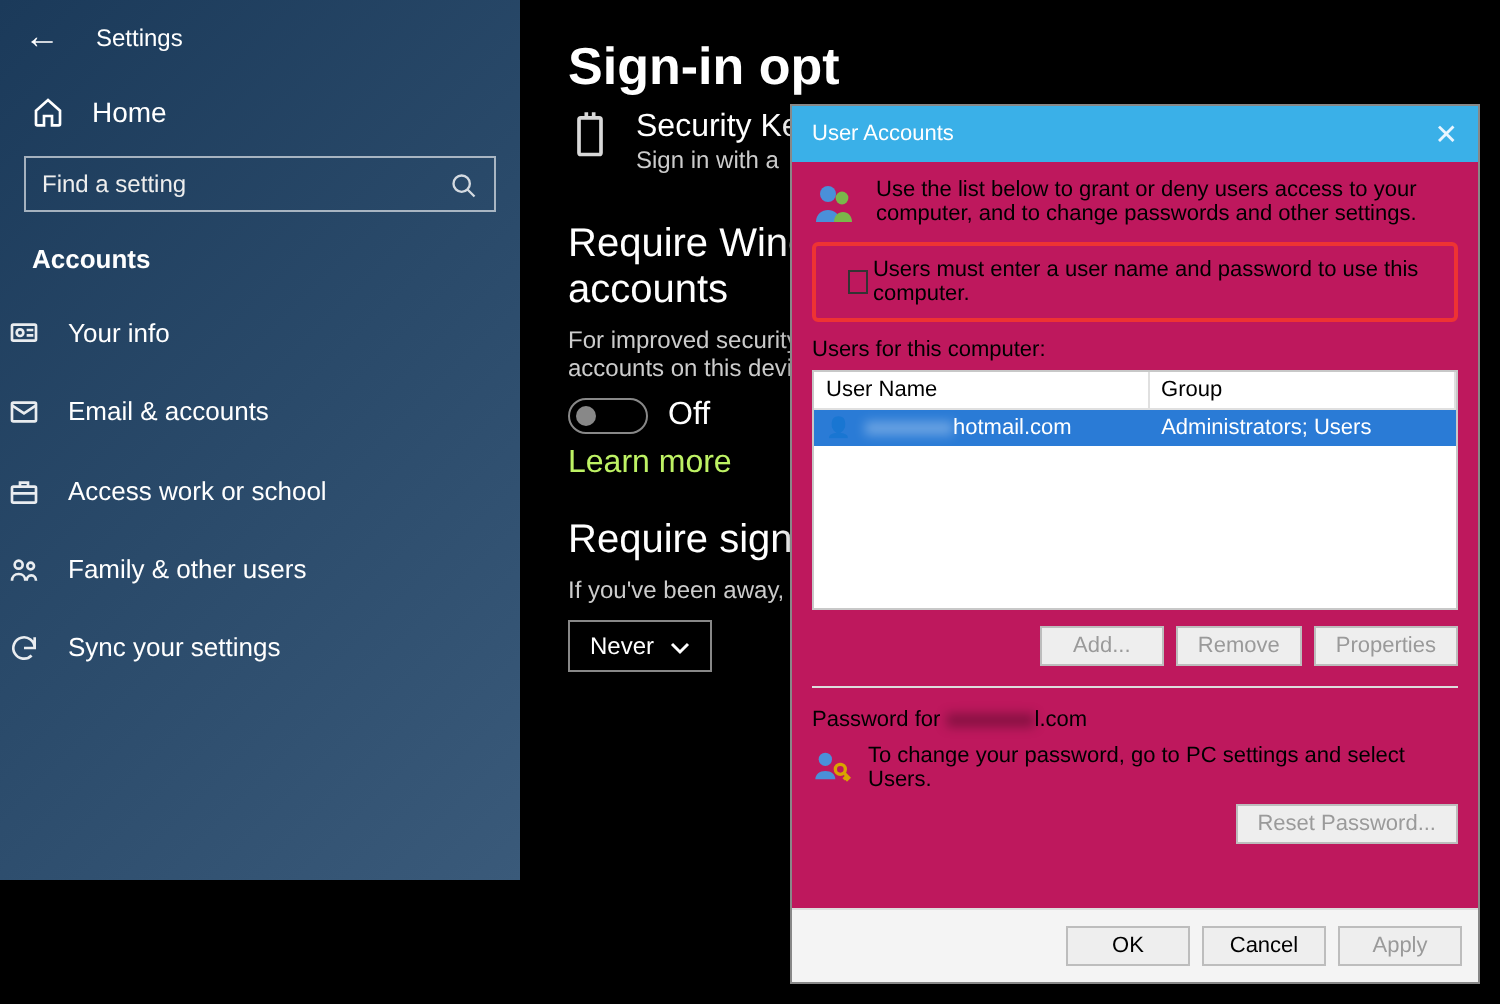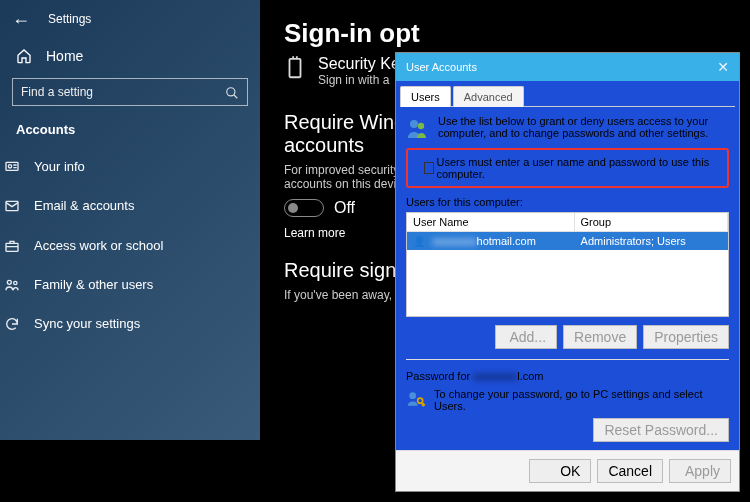--- a/index.html
+++ b/index.html
@@ -31,7 +31,7 @@
 .toggle-thumb{width:10px;height:10px;border-radius:50%;background:#888;position:absolute;left:3px;top:3px}
 .link{color:#ffffff;font-size:12px;cursor:pointer}
 .never-btn{display:inline-flex;align-items:center;gap:8px;border:1px solid #888;padding:5px 10px;font-size:12px;cursor:pointer}
-.dialog{position:absolute;left:395px;top:52px;width:345px;height:440px;background:#1d4ed8;border:1px solid #888;box-shadow:0 0 8px rgba(0,0,0,.3);display:flex;flex-direction:column;font-size:11px;color:#000}
+.dialog{position:absolute;left:395px;top:52px;width:345px;height:440px;background:#be185d;border:1px solid #888;box-shadow:0 0 8px rgba(0,0,0,.3);display:flex;flex-direction:column;font-size:11px;color:#000}
 .dlg-title{background:#3ab0e8;color:#fff;display:flex;align-items:center;justify-content:space-between;padding:6px 10px}
 .dlg-title .x{cursor:pointer;font-size:14px;color:#e9f5ff}
 .tabs{display:flex;border-bottom:1px solid #ccc;margin:4px 4px 0}

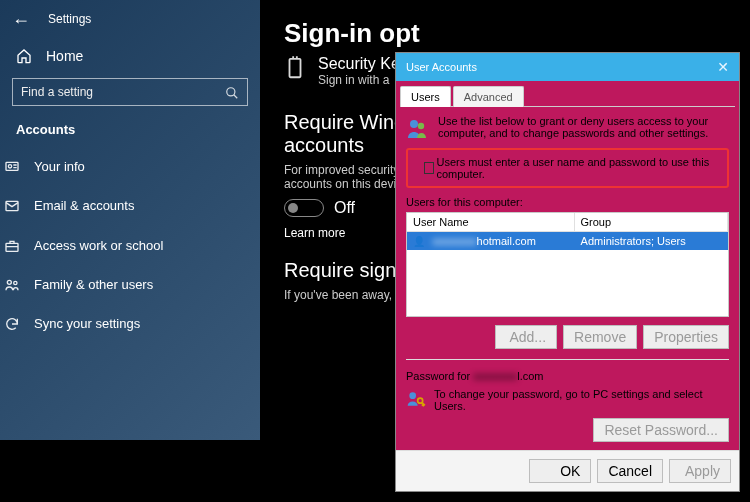--- a/index.html
+++ b/index.html
@@ -168,10 +168,6 @@
     <span>User Accounts</span>
     <span class="x">✕</span>
   </div>
-  <div class="tabs">
-    <div class="tab active">Users</div>
-    <div class="tab inactive">Advanced</div>
-  </div>
   <div class="tab-body">
     <div class="intro">
       <span class="avatars">

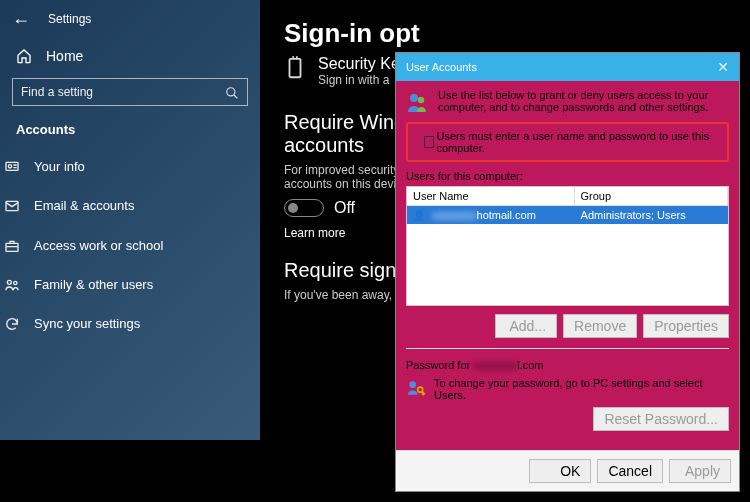--- a/index.html
+++ b/index.html
@@ -29,7 +29,7 @@
 .toggle{display:flex;align-items:center;gap:10px;margin-bottom:6px}
 .toggle-track{width:40px;height:18px;border:1px solid #888;border-radius:9px;position:relative}
 .toggle-thumb{width:10px;height:10px;border-radius:50%;background:#888;position:absolute;left:3px;top:3px}
-.link{color:#ffffff;font-size:12px;cursor:pointer}
+.link{color:#bef264;font-size:16px;cursor:pointer}
 .never-btn{display:inline-flex;align-items:center;gap:8px;border:1px solid #888;padding:5px 10px;font-size:12px;cursor:pointer}
 .dialog{position:absolute;left:395px;top:52px;width:345px;height:440px;background:#be185d;border:1px solid #888;box-shadow:0 0 8px rgba(0,0,0,.3);display:flex;flex-direction:column;font-size:11px;color:#000}
 .dlg-title{background:#3ab0e8;color:#fff;display:flex;align-items:center;justify-content:space-between;padding:6px 10px}

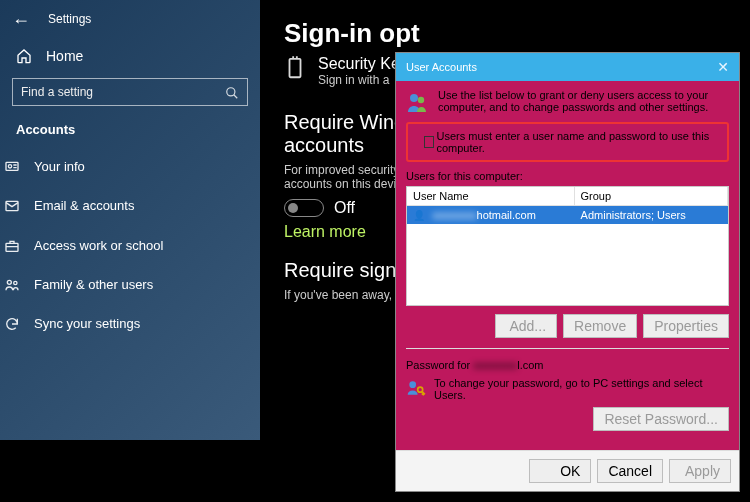--- a/index.html
+++ b/index.html
@@ -160,6 +160,14 @@
   <div class="sec">
     <h2>Require sign-in</h2>
     <p>If you've been away, v</p>
+    <div class="never-btn">
+      <span>Never</span>
+      <span>
+        <svg width="10" height="10" viewBox="0 0 10 10" fill="none" stroke="#fff" stroke-width="1.5">
+            <path d="M1 3l4 4 4-4"></path>
+          </svg>
+      </span>
+    </div>
   </div>
 </div>
 

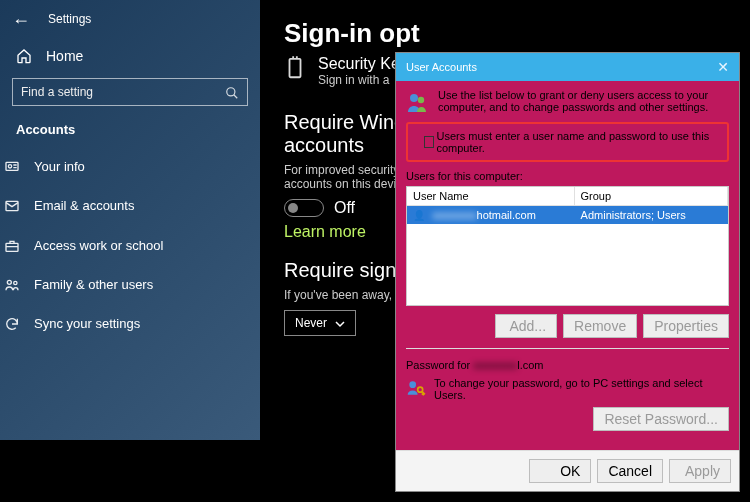--- a/index.html
+++ b/index.html
@@ -53,7 +53,7 @@
 .userlist-row div{padding:3px 6px;font-size:11px}
 .userlist-row .avatar{margin-right:4px;font-size:10px}
 .btn-row{display:flex;justify-content:flex-end;gap:6px;margin-top:8px}
-.btn{border:1px solid #bdbdbd;background:#eee;padding:3px 10px;font-size:14px;min-width:62px;cursor:pointer;text-align:right}
+.btn{border:1px solid #bdbdbd;background:#eee;padding:3px 10px;font-size:11px;min-width:62px;cursor:pointer;text-align:center}
 .btn.disabled{color:#9a9a9a}
 .divider{height:1px;background:#ddd;margin:10px 0}
 .pwsection{display:flex;flex-direction:column}

